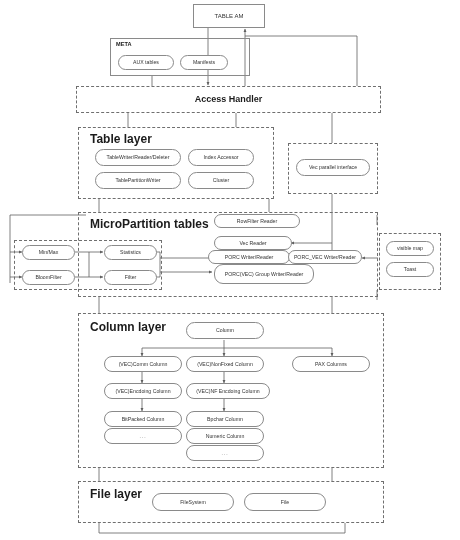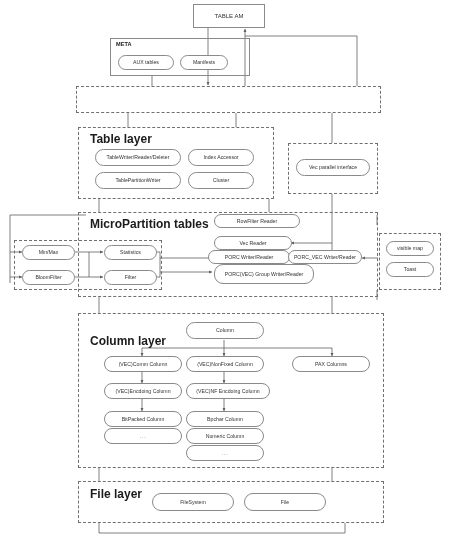--- a/index.html
+++ b/index.html
@@ -129,6 +129,7 @@
   </div>
 
   <div class="group" style="left:76px;top:86px;width:305px;height:27px;"></div>
+  <div class="center-title" style="left:76px;top:94px;width:305px;">Access Handler</div>
 
   <div class="group" style="left:78px;top:127px;width:196px;height:72px;"></div>
   <div class="group-title" style="left:90px;top:132px;">Table layer</div>

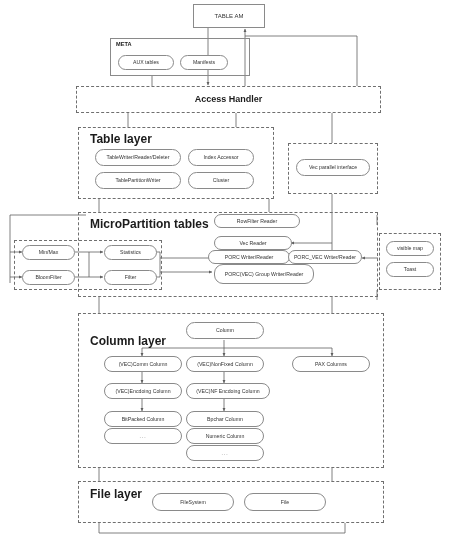--- a/index.html
+++ b/index.html
@@ -193,7 +193,7 @@
   </div>
 
   <div class="group" style="left:78px;top:313px;width:306px;height:155px;"></div>
-  <div class="group-title" style="left:90px;top:320px;margin-top:14px;">Column layer</div>
+  <div class="group-title" style="left:90px;top:320px;">Column layer</div>
 
   <div class="node pill" style="left:186px;top:322px;width:78px;height:17px;">
     <span>Column</span>

